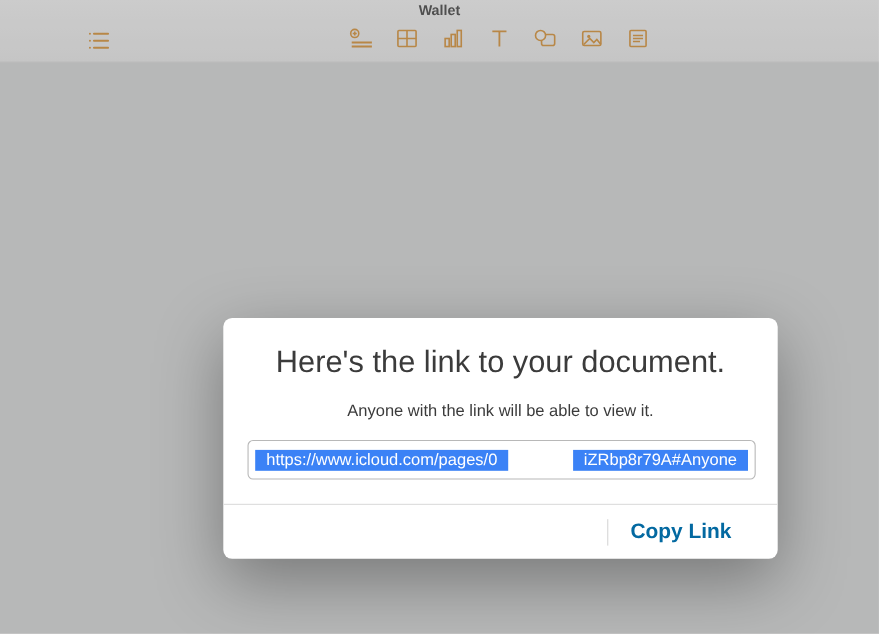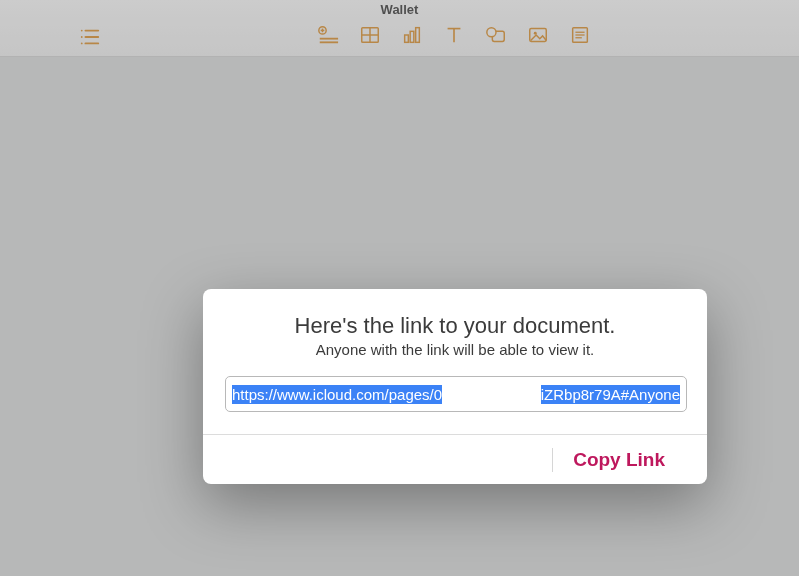--- a/index.html
+++ b/index.html
@@ -82,7 +82,7 @@
     text-align: center;
   }
   .dlg-title {
-    font-size: 22px;
+    font-size: 28px;
     color: #3b3b3b;
     font-weight: 400;
   }

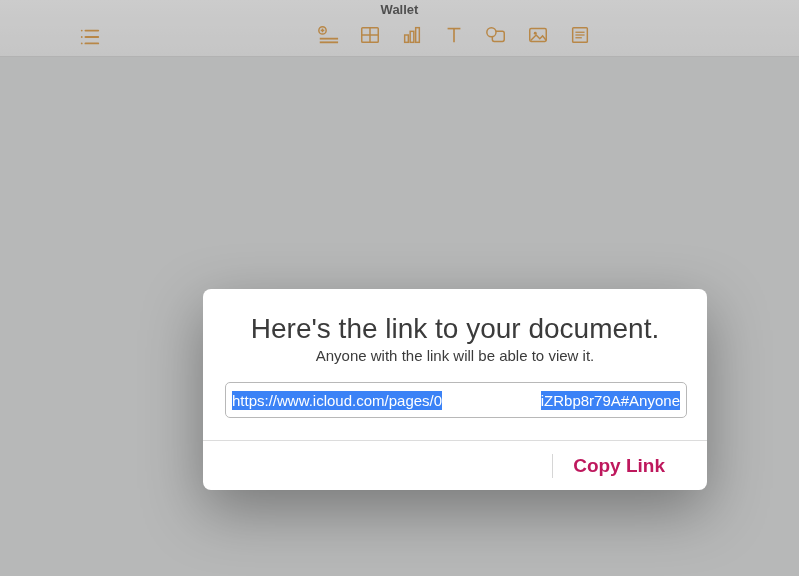--- a/index.html
+++ b/index.html
@@ -89,7 +89,7 @@
   .dlg-sub {
     font-size: 15px;
     color: #3b3b3b;
-    margin-top: 2px;
+    margin-top: 20px;
   }
 
   .link-field {

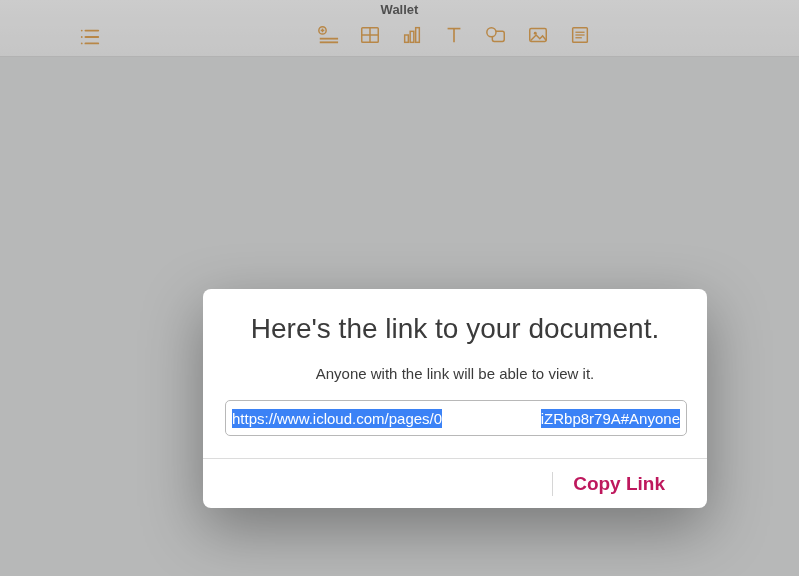--- a/index.html
+++ b/index.html
@@ -109,7 +109,7 @@
   .sel-left, .sel-right {
     background: #3b82f6;
     color: #ffffff;
-    padding: 1px 0;
+    padding: 1px 10px;
     white-space: nowrap;
   }
   .sel-gap { flex: 1; }

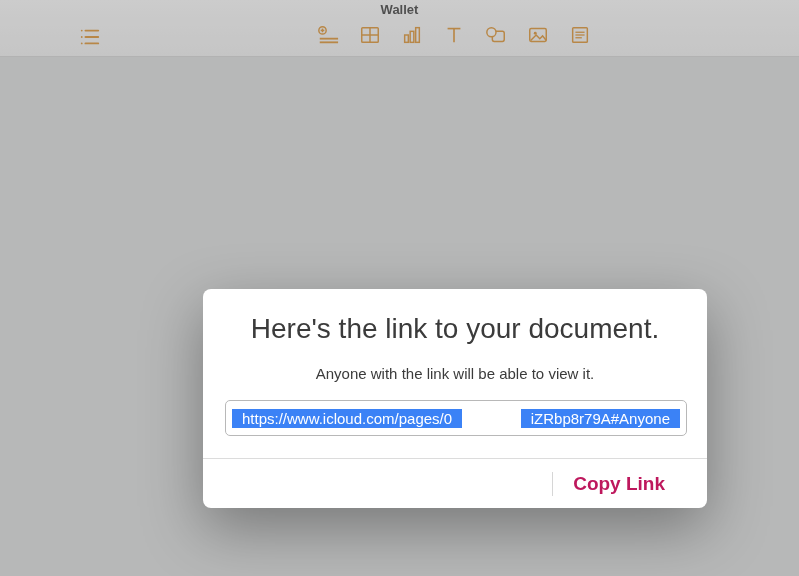--- a/index.html
+++ b/index.html
@@ -132,7 +132,7 @@
     cursor: pointer;
   }
   .dlg-btn.primary {
-    color: #be185d;
+    color: #0369a1;
     font-weight: 600;
   }
   .btn-sep {

